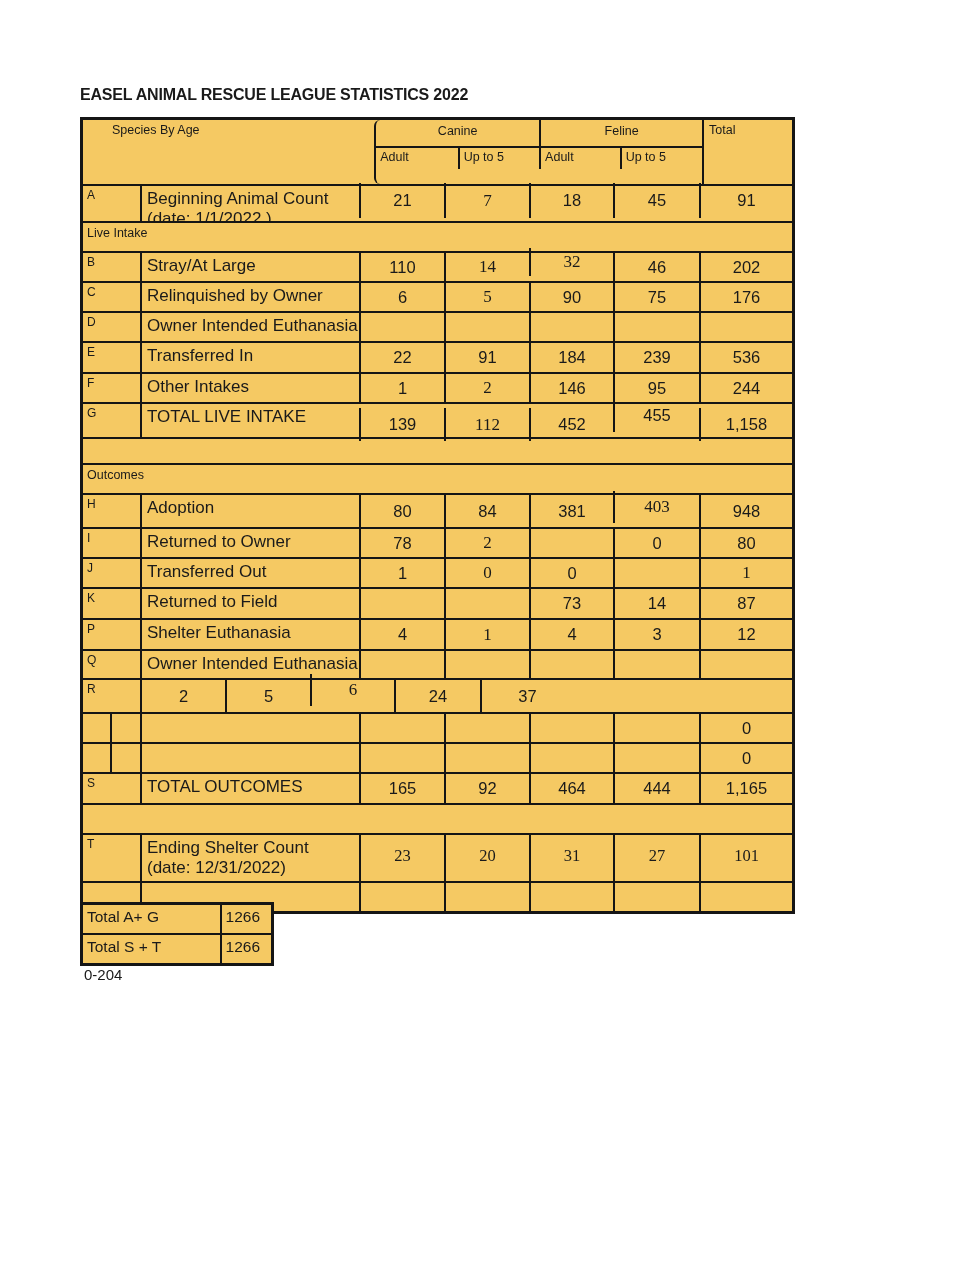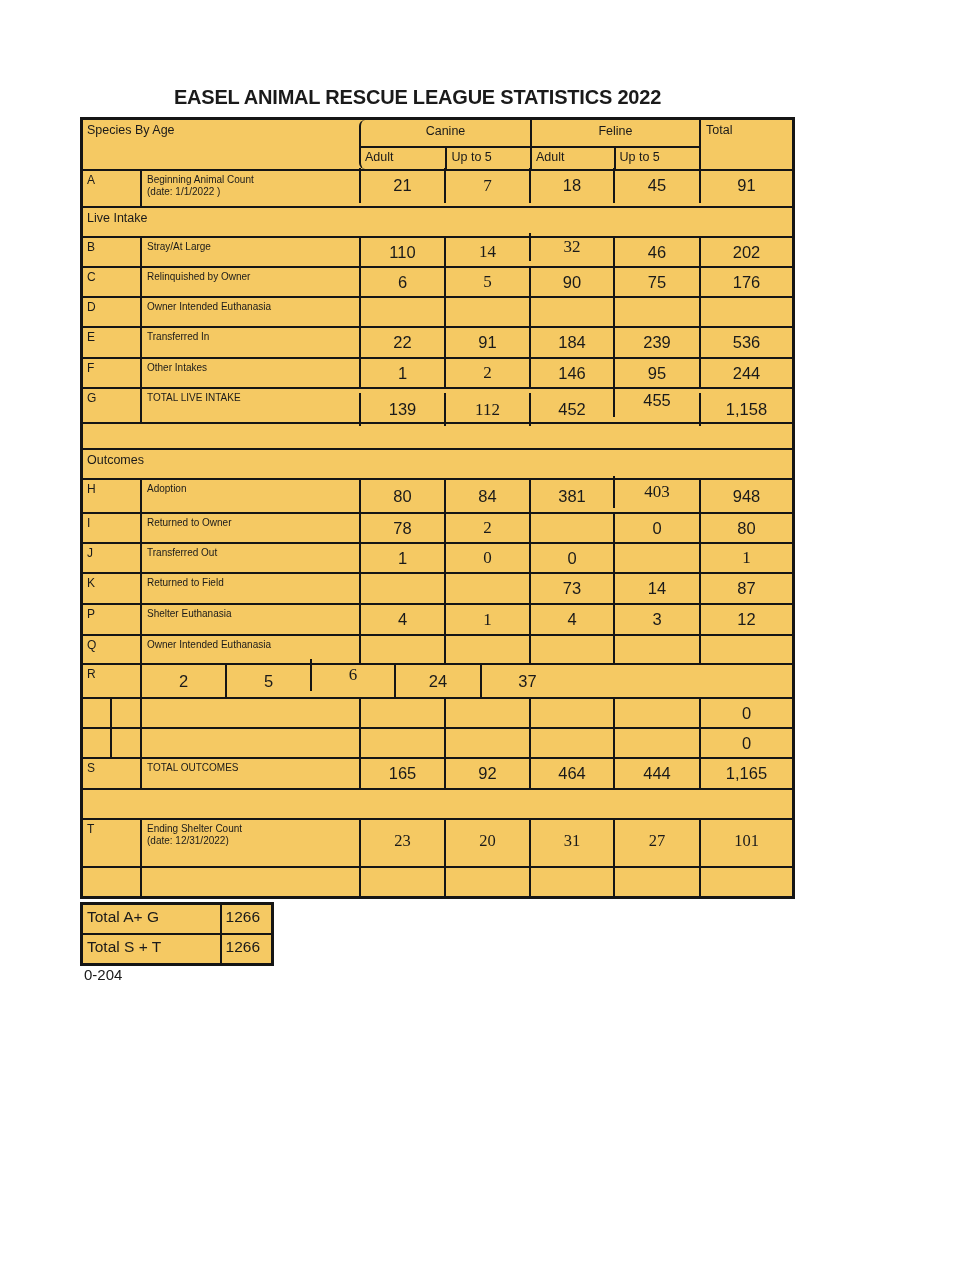--- a/index.html
+++ b/index.html
@@ -10,8 +10,8 @@
   html,body{margin:0;padding:0;background:#fff;}
   .page{position:relative;width:980px;height:1268px;background:#fff;overflow:hidden;
         font-family:"Liberation Sans","DejaVu Sans",sans-serif;color:var(--txt);}
-  .title{position:absolute;top:86px;left:80px;width:675px;text-align:center;
-         font-size:20px;font-weight:600;letter-spacing:-0.2px;white-space:nowrap;}
+  .title{position:absolute;top:86px;left:80px;width:675px;
+         font-size:16px;font-weight:600;letter-spacing:-0.2px;white-space:nowrap;}
   
   .tbl{position:absolute;top:117px;left:80px;width:715px;box-sizing:border-box;
        border:3px solid var(--bd);background:var(--fill);}

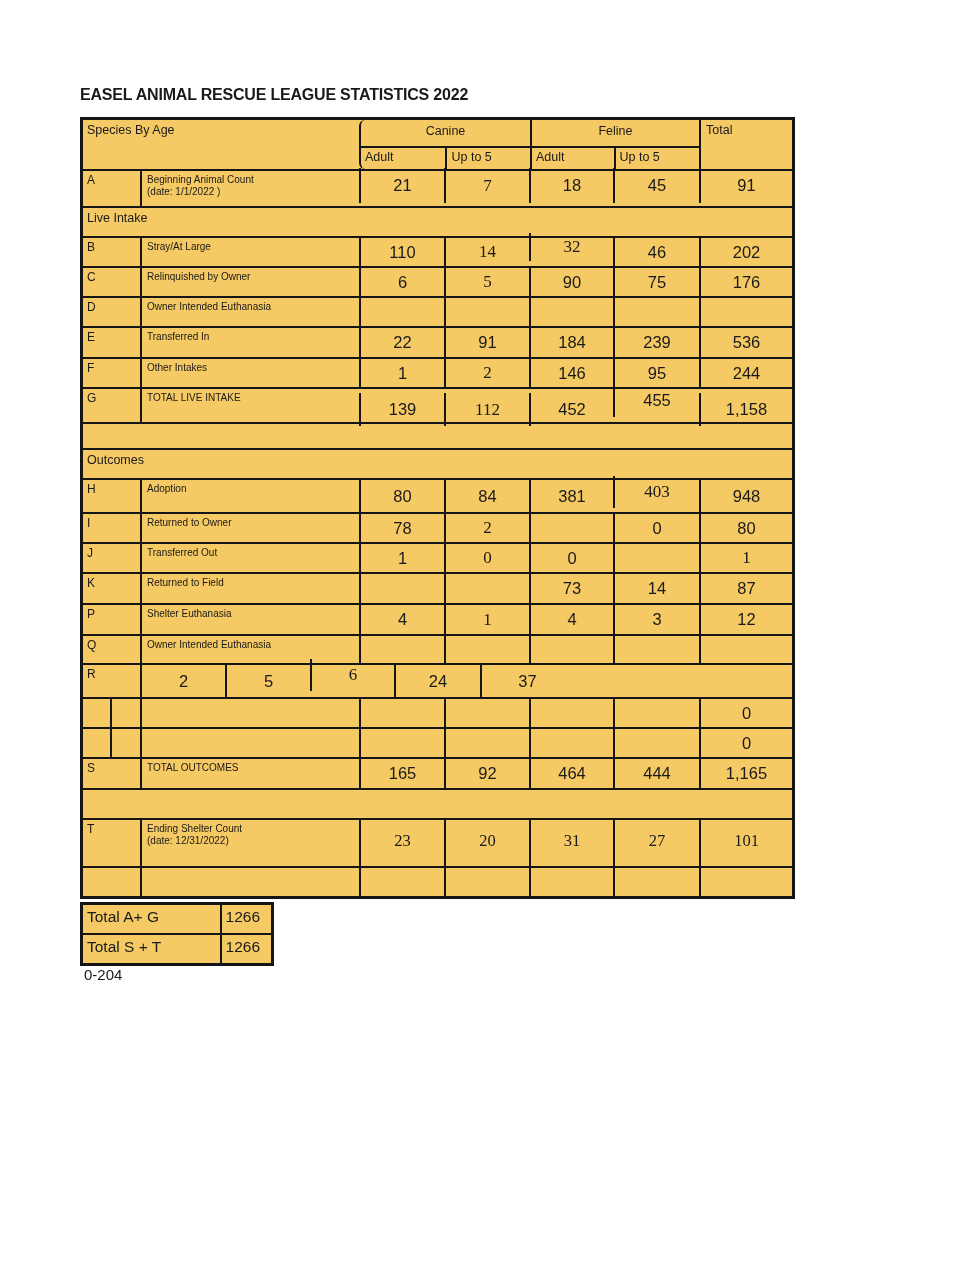--- a/index.html
+++ b/index.html
@@ -26,7 +26,7 @@
   .serif{font-family:"Liberation Serif","DejaVu Serif",serif;font-size:17px;}
   .full{width:709px;font-size:12.5px;padding:3px 0 0 4px;}
   
-  .hdr{height:49px;}
+  .hdr{height:64px;padding-left:25px;}
   .h-species{width:276px;font-size:12.5px;padding:3px 0 0 4px;}
   .h-group{width:340px;display:flex;flex-direction:column;border-radius:6px;}
   .h-top{display:flex;height:26px;border-bottom:2px solid var(--bd);}

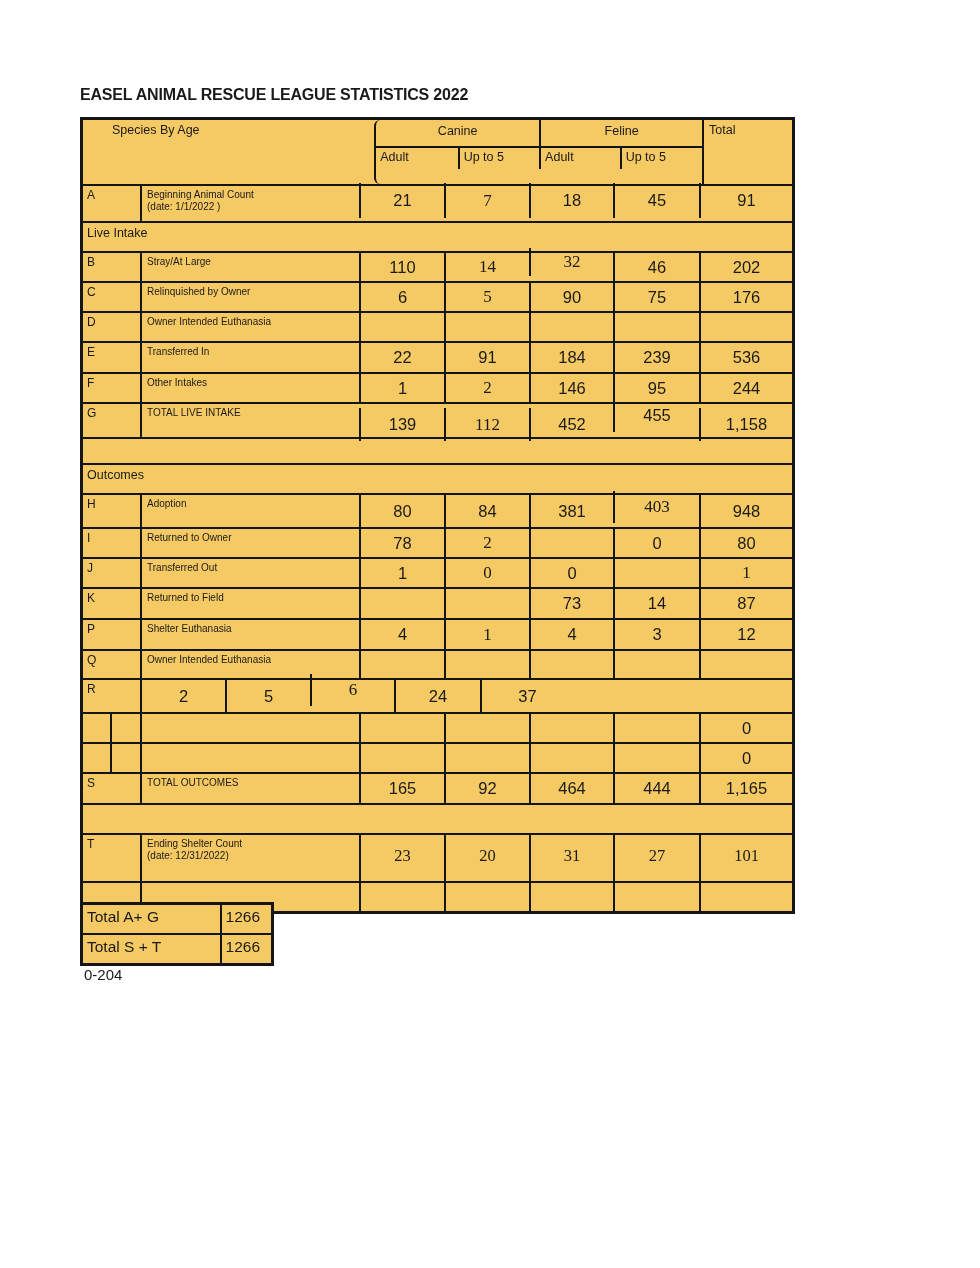--- a/index.html
+++ b/index.html
@@ -20,7 +20,7 @@
   .cell{box-sizing:border-box;border-left:2px solid var(--bd);overflow:hidden;}
   .cell:first-child{border-left:none;}
   .letter{width:57px;font-size:12px;padding:2px 0 0 4px;}
-  .desc{width:219px;font-size:10px;line-height:1.18;padding:3px 0 0 5px;}
+  .desc{width:219px;font-size:17px;line-height:1.18;padding:3px 0 0 5px;}
   .num{display:flex;align-items:center;justify-content:center;font-size:16.5px;}
   .v1{width:85px}.v2{width:85px}.v3{width:84px}.v4{width:86px}.vt{width:93px}
   .serif{font-family:"Liberation Serif","DejaVu Serif",serif;font-size:17px;}

